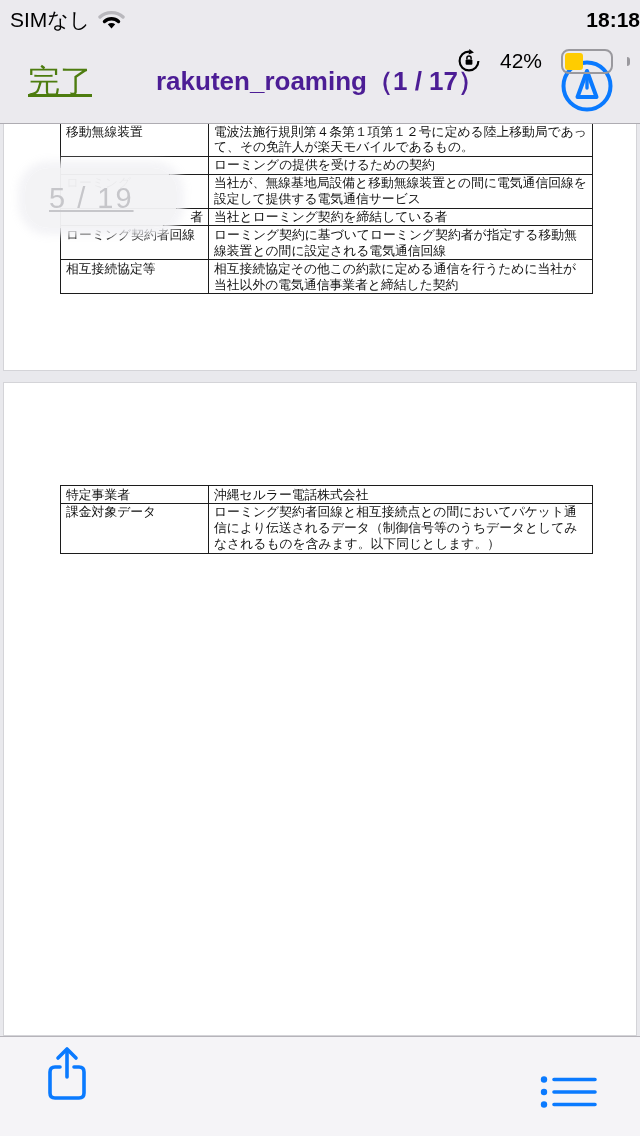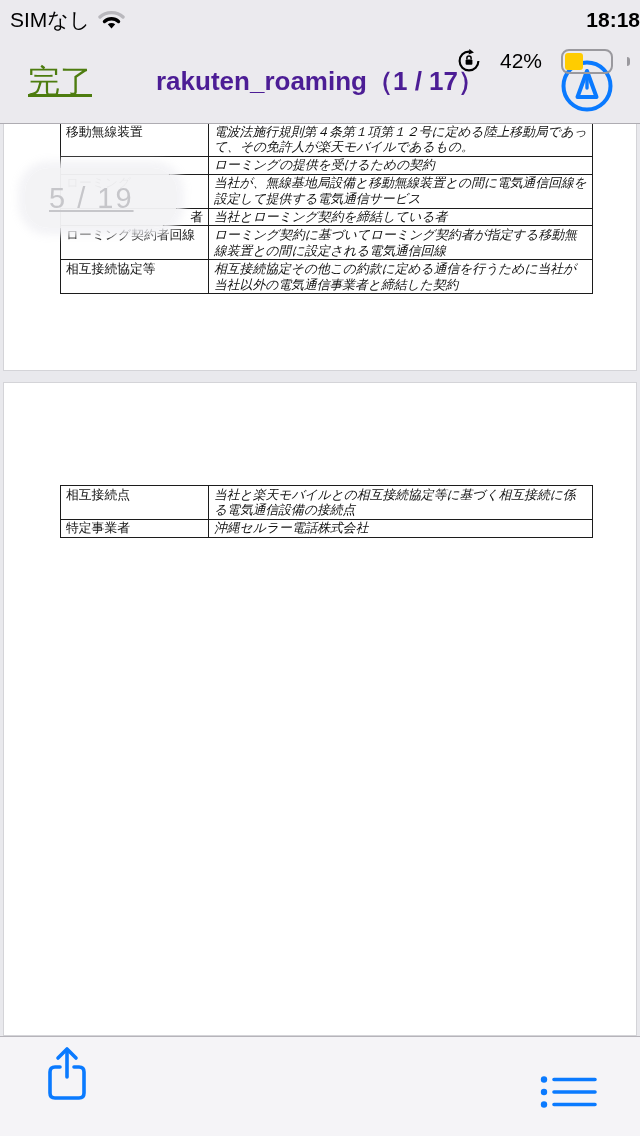--- a/index.html
+++ b/index.html
@@ -56,7 +56,7 @@
     word-break:break-all;
   }
   table.doc td.term{width:148px;}
-  table.doc td.def{width:384px;font-style:italic;}
+  table.doc td.def{width:384px;}
   .t1{left:56px;top:-2px;}
   .t1 tr:nth-child(4) td.term{text-align:right;}
   .t2{left:56px;top:102px;}

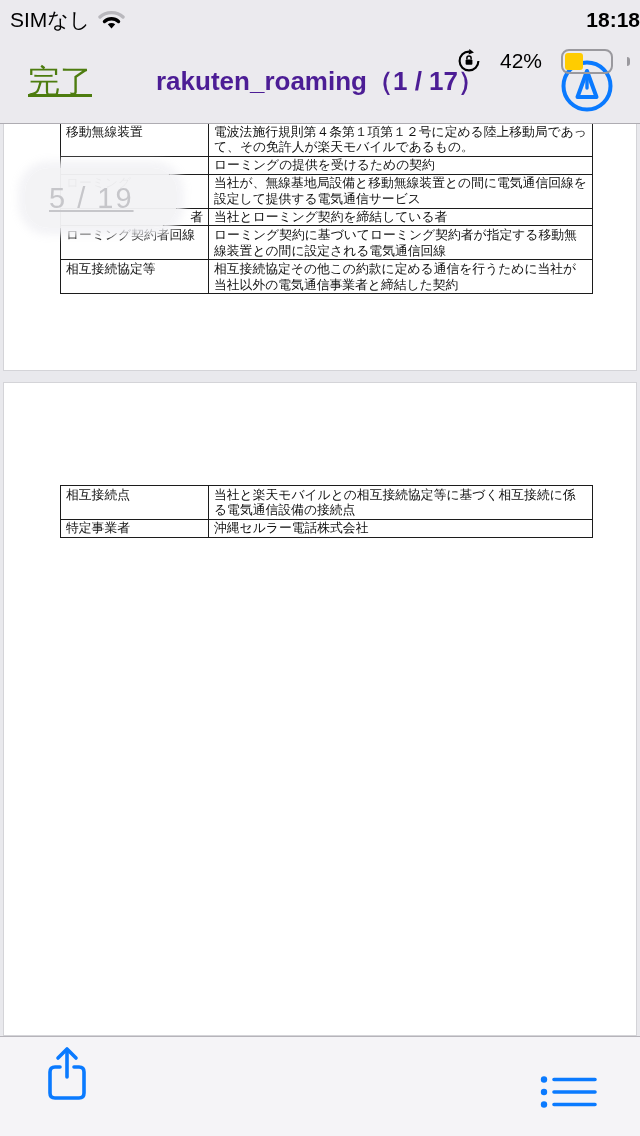--- a/index.html
+++ b/index.html
@@ -169,10 +169,6 @@
     <table class="doc t2">
       <tbody>
           <tr>
-            <td class="term">相互接続点</td>
-            <td class="def">当社と楽天モバイルとの相互接続協定等に基づく相互接続に係る電気通信設備の接続点</td>
-          </tr>
-          <tr>
             <td class="term">特定事業者</td>
             <td class="def">沖縄セルラー電話株式会社</td>
           </tr>

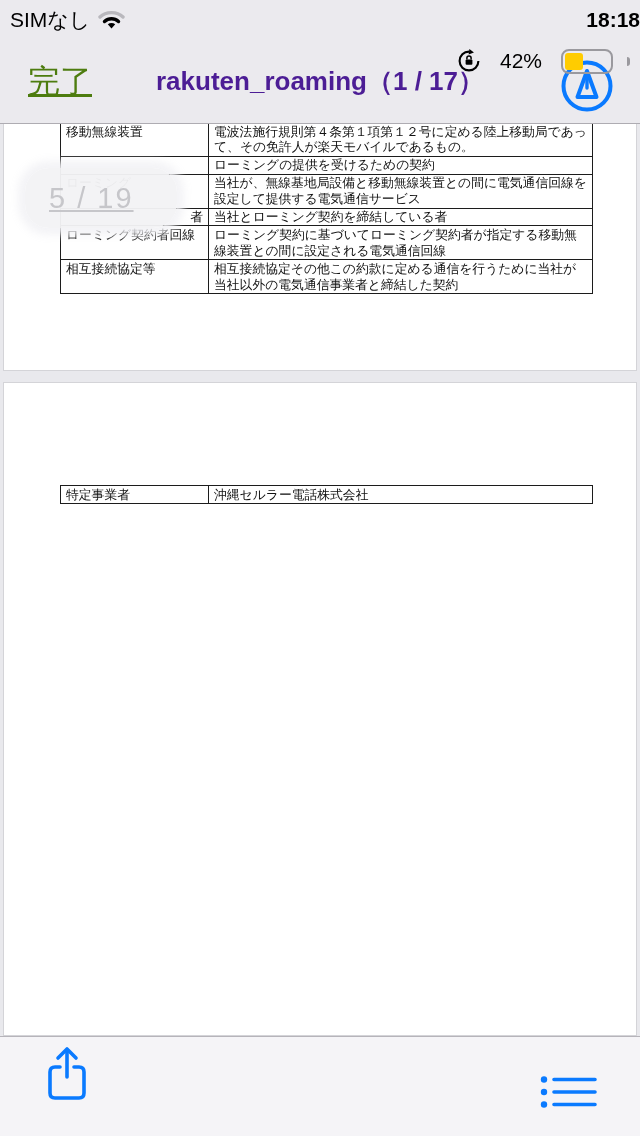--- a/index.html
+++ b/index.html
@@ -172,6 +172,10 @@
             <td class="term">特定事業者</td>
             <td class="def">沖縄セルラー電話株式会社</td>
           </tr>
+          <tr>
+            <td class="term">課金対象データ</td>
+            <td class="def">ローミング契約者回線と相互接続点との間においてパケット通信により伝送されるデータ（制御信号等のうちデータとしてみなされるものを含みます。以下同じとします。）</td>
+          </tr>
         </tbody>
     </table>
   </div>

